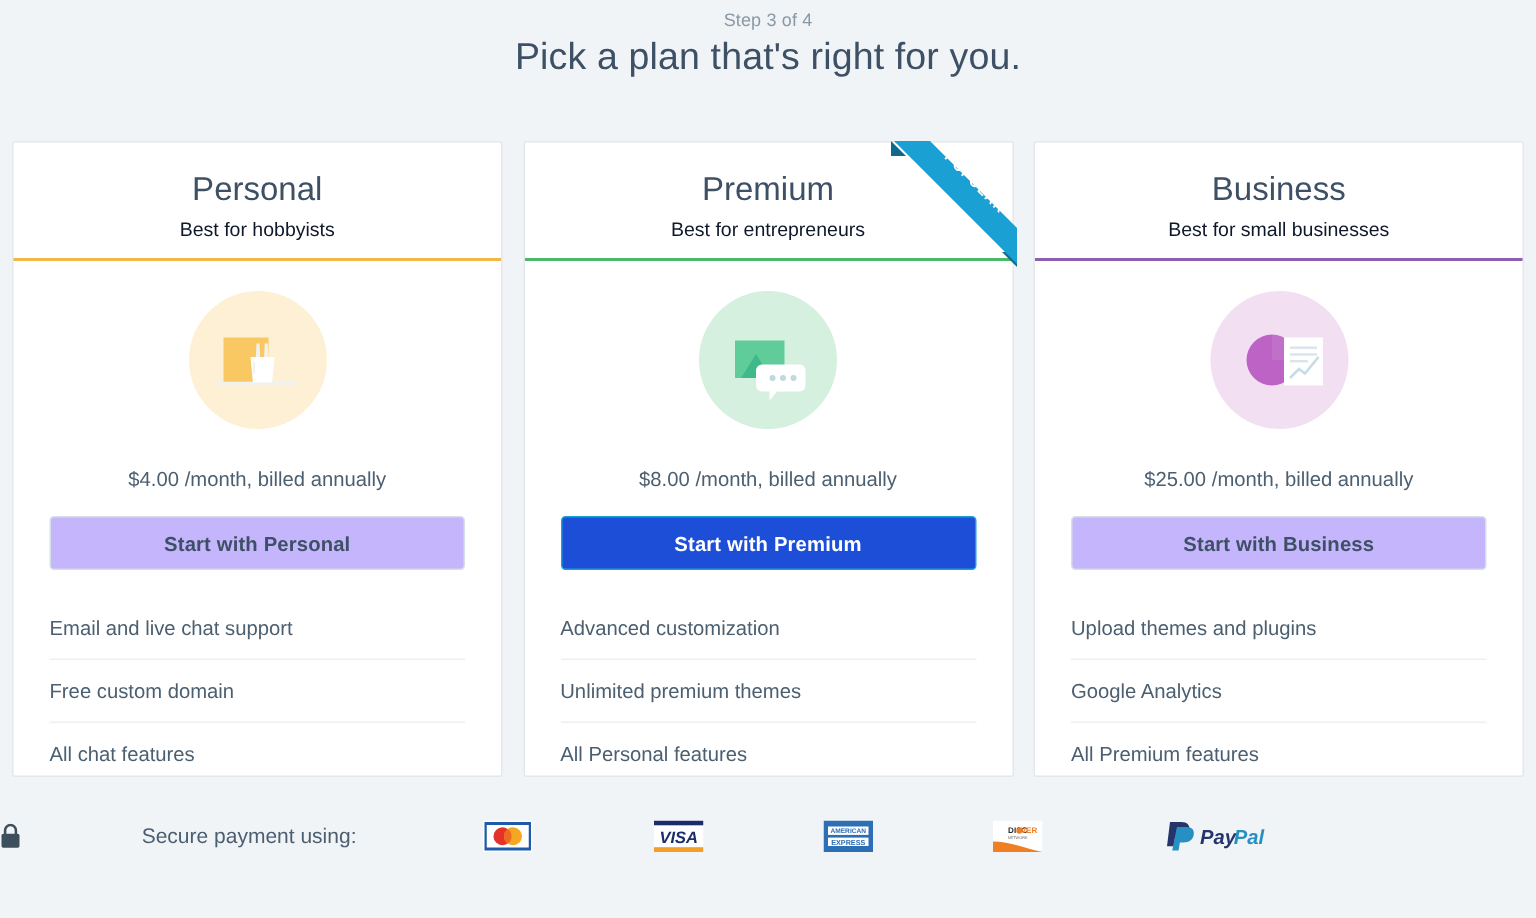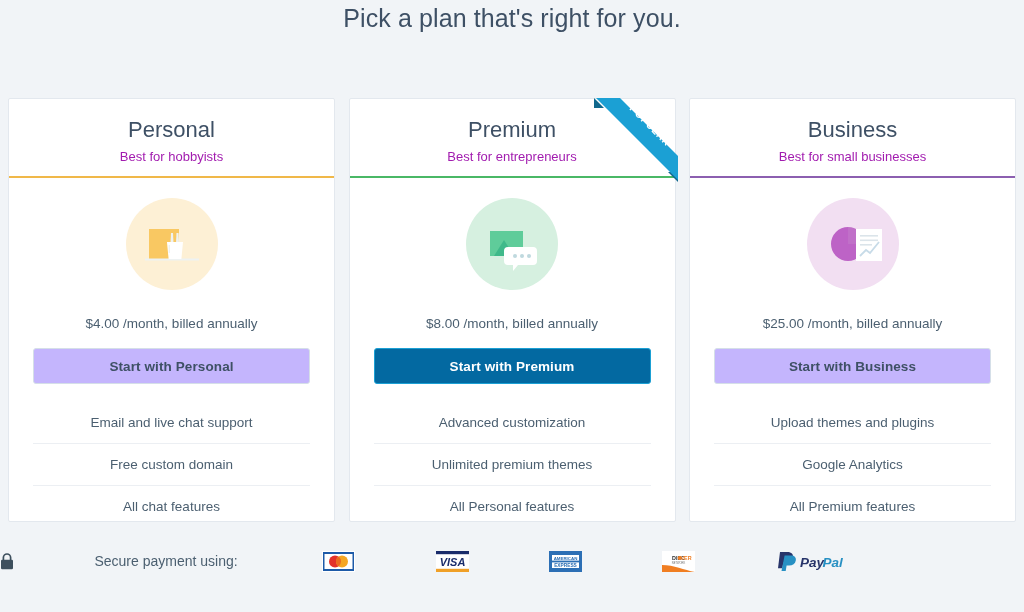--- a/index.html
+++ b/index.html
@@ -187,6 +187,7 @@
 
 <div class="page">
 
+  <div class="step-label">Step 3 of 4</div>
   <h1 class="headline">Pick a plan that's right for you.</h1>
 
   <div class="plans">

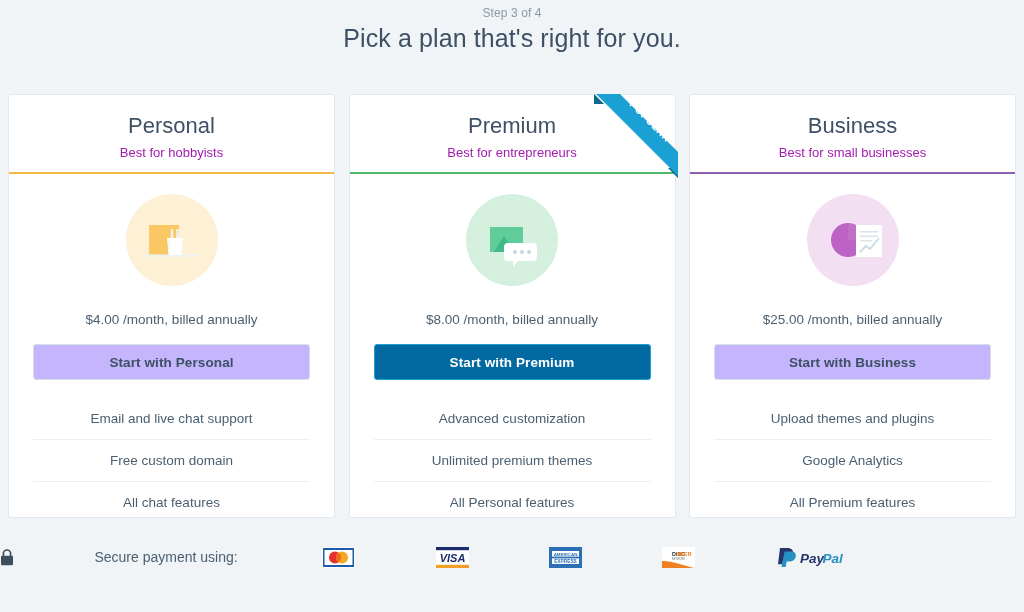--- a/index.html
+++ b/index.html
@@ -78,7 +78,7 @@
   }
   .plan-tagline {
     font-size: 13px;
-    color: #a21caf;
+    color: #0f172a;
     margin-top: 6px;
   }
 

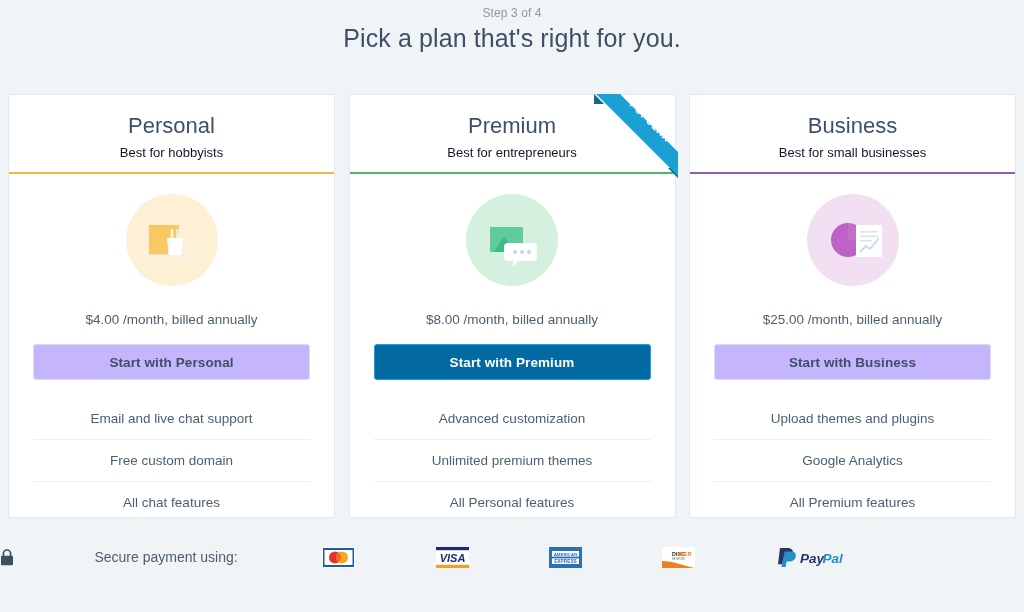--- a/index.html
+++ b/index.html
@@ -131,7 +131,7 @@
     color: #3e5065;
   }
   .cta.solid {
-    background: #0369a1;
+    background: #1d4ed8;
     border: 1px solid #1ba0d4;
     color: #ffffff;
   }

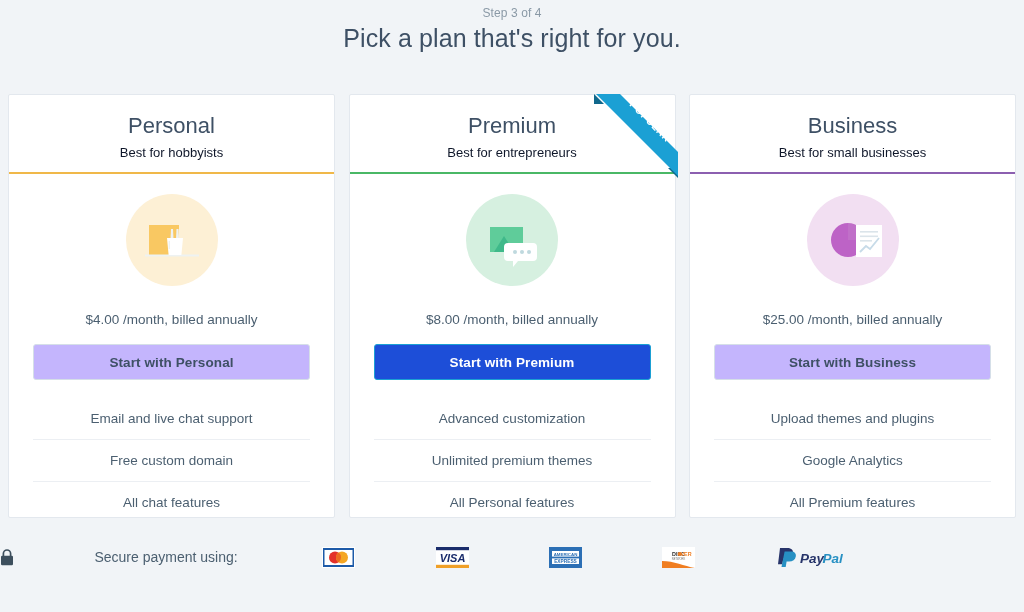--- a/index.html
+++ b/index.html
@@ -144,7 +144,6 @@
   .feature {
     font-size: 13.5px;
     color: #4b5f70;
-    text-align: center;
     padding: 13px 0;
     border-top: 1px solid #eceff3;
   }

